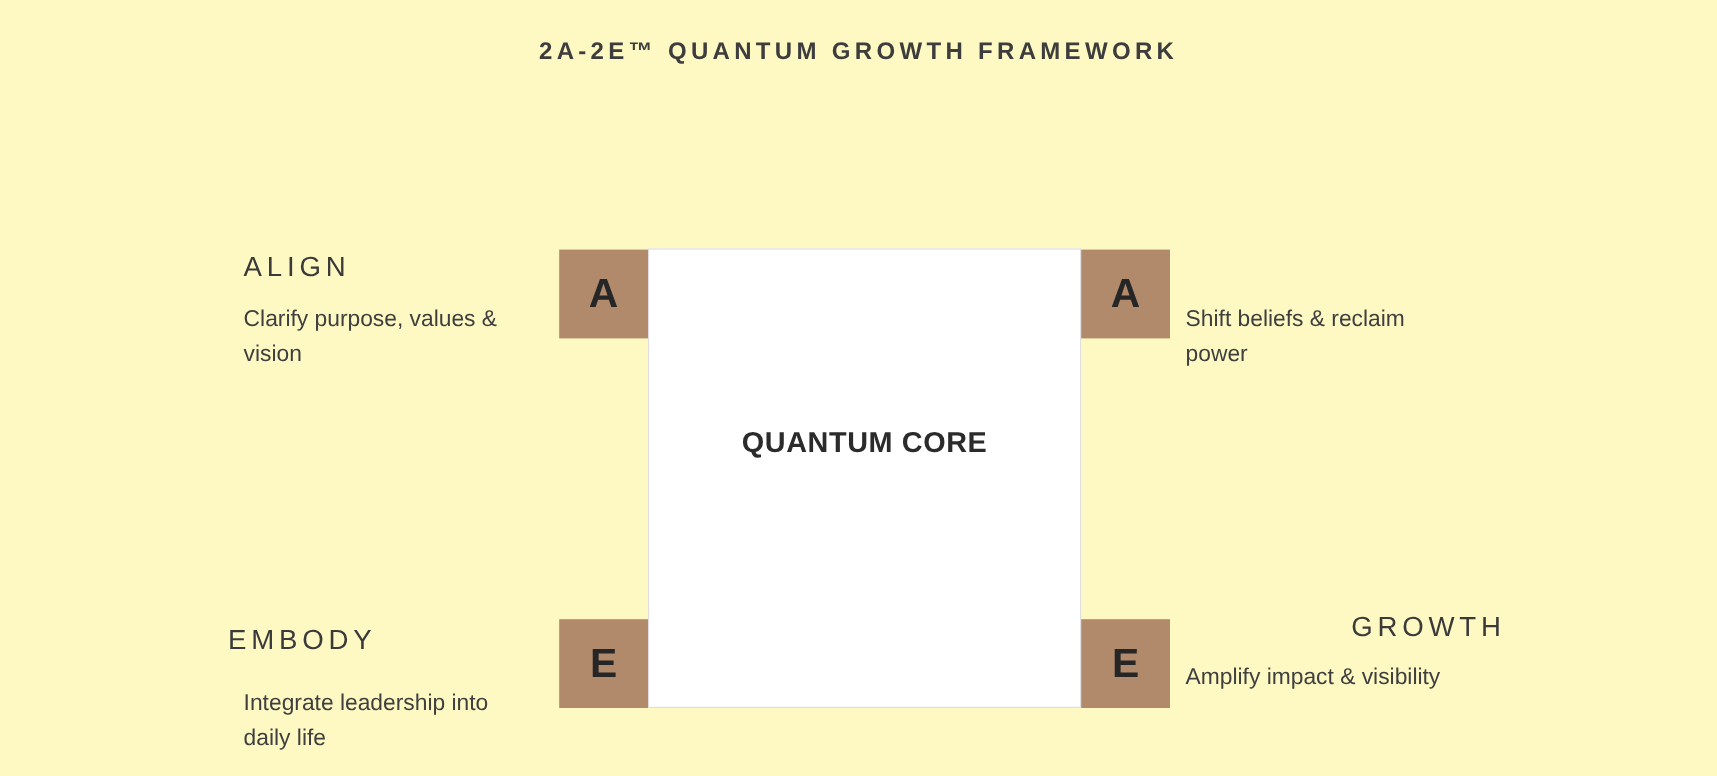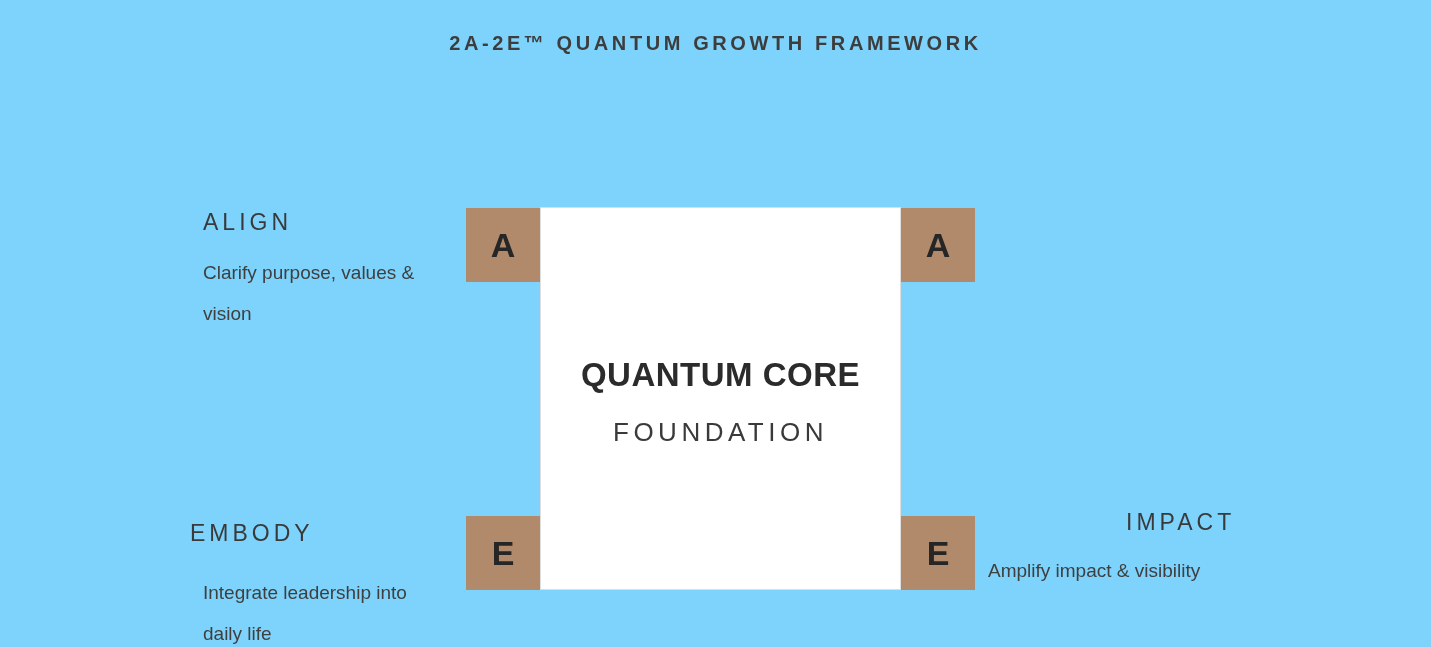--- a/index.html
+++ b/index.html
@@ -12,7 +12,7 @@
     position: relative;
     width: 1431px;
     height: 647px;
-    background: #7dd3fc;
+    background: #fef9c3;
     overflow: hidden;
   }
 

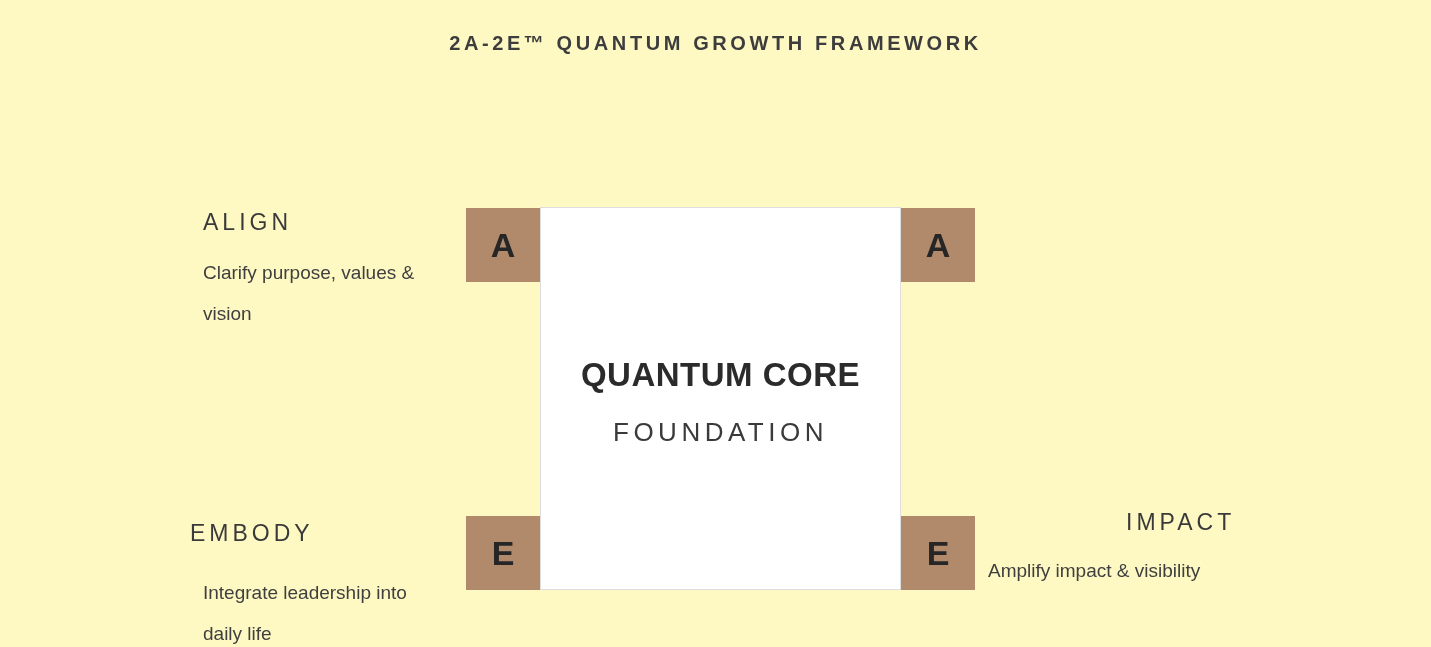--- a/index.html
+++ b/index.html
@@ -96,7 +96,7 @@
     position: absolute;
     font-size: 19px;
     font-weight: 400;
-    line-height: 41px;
+    line-height: 29px;
     color: #3f3f3f;
   }
 

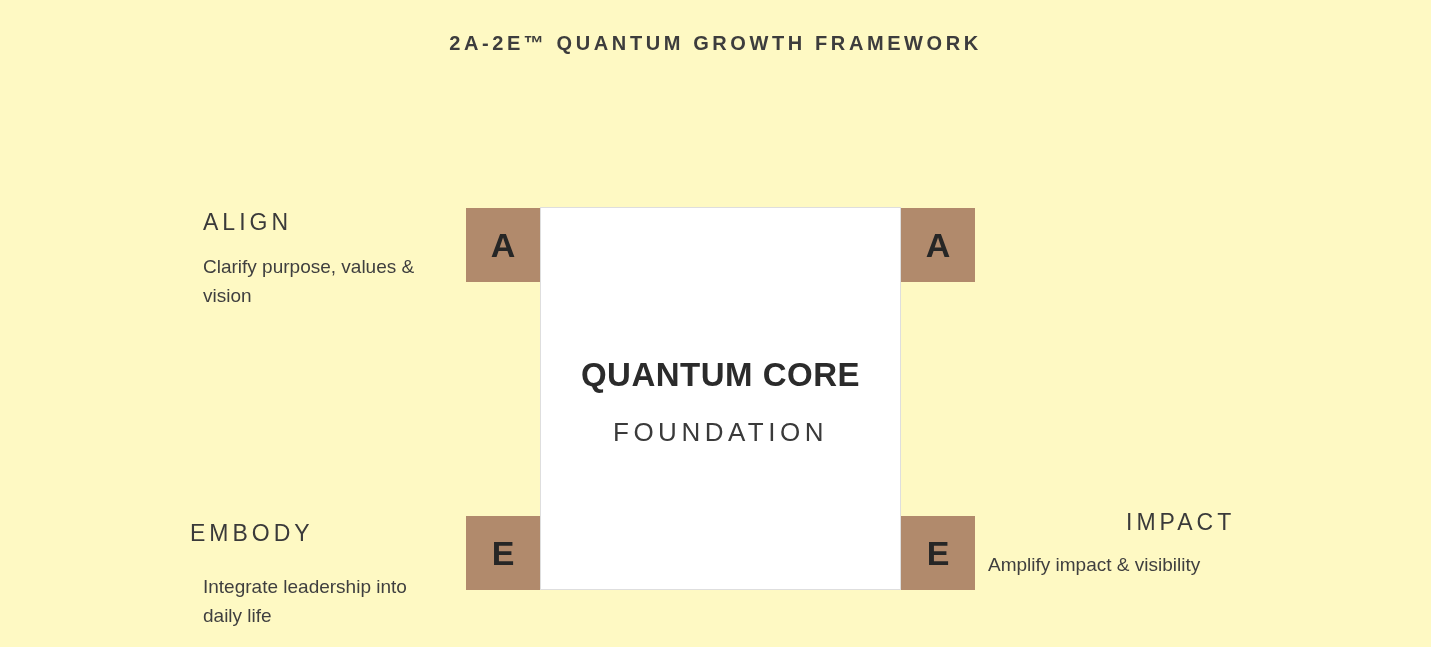--- a/index.html
+++ b/index.html
@@ -134,6 +134,7 @@
   <div class="q-heading h-align">ALIGN</div>
   <div class="q-desc d-align">Clarify purpose, values &amp; vision</div>
 
+  <div class="q-desc d-activate">Shift beliefs &amp; reclaim power</div>
 
   <div class="q-heading h-embody">EMBODY</div>
   <div class="q-desc d-embody">Integrate leadership into daily life</div>

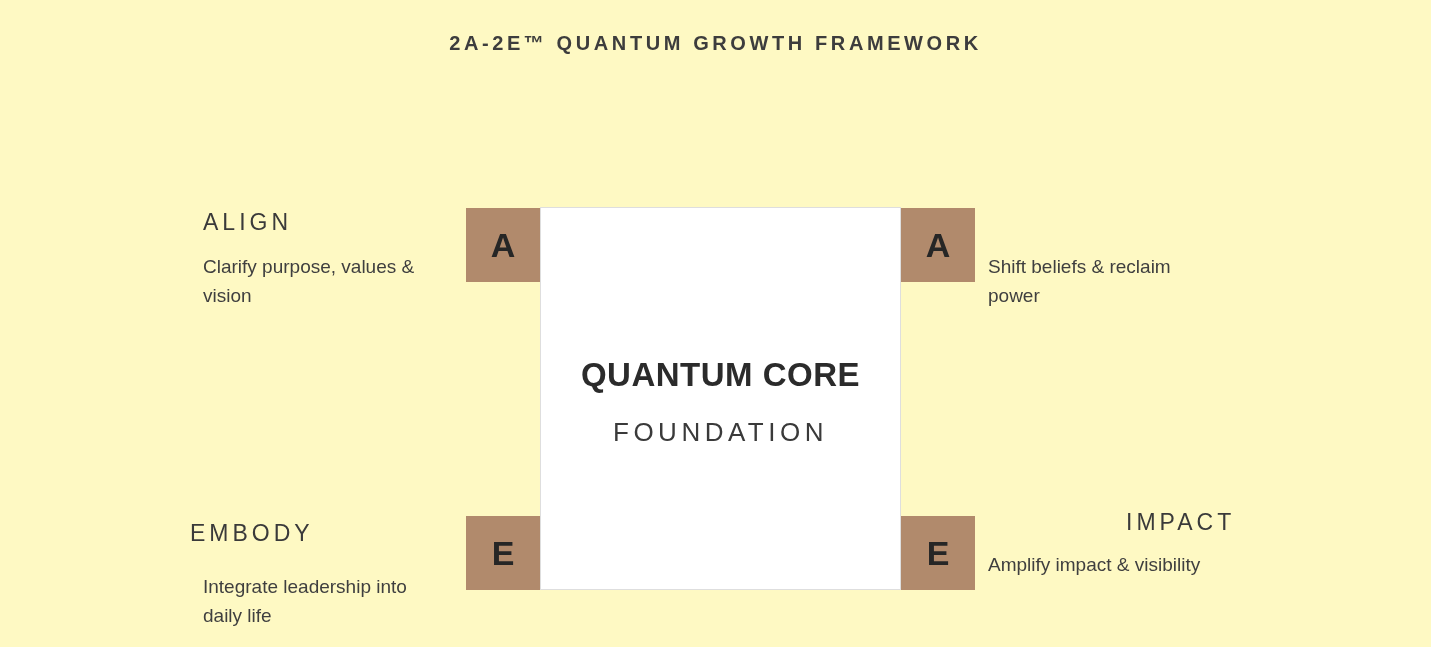--- a/index.html
+++ b/index.html
@@ -48,7 +48,7 @@
     top: 148px;
     width: 100%;
     text-align: center;
-    font-size: 33px;
+    font-size: 24px;
     font-weight: 700;
     letter-spacing: 0.5px;
     color: #2b2b2b;

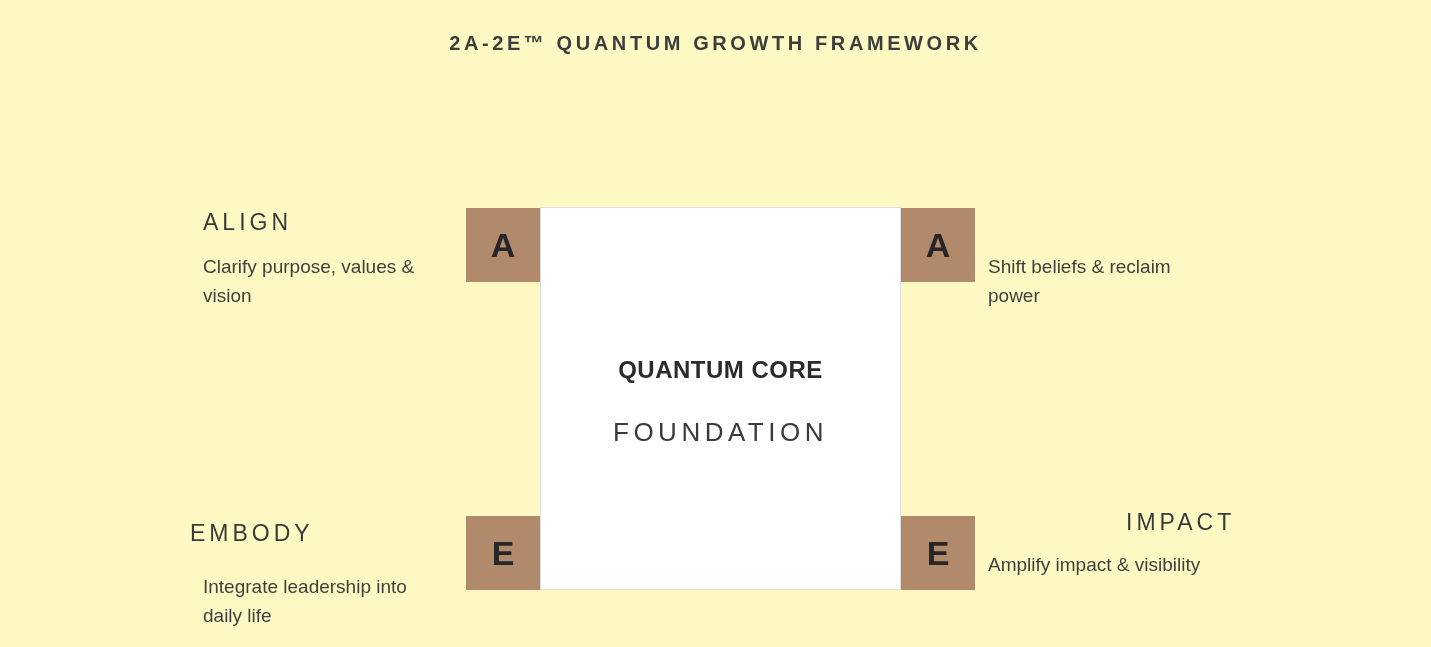--- a/index.html
+++ b/index.html
@@ -123,7 +123,6 @@
 
   <div class="core-square">
     <div class="core-title">QUANTUM CORE</div>
-    <div class="core-subtitle">FOUNDATION</div>
   </div>
 
   <div class="badge tl">A</div>

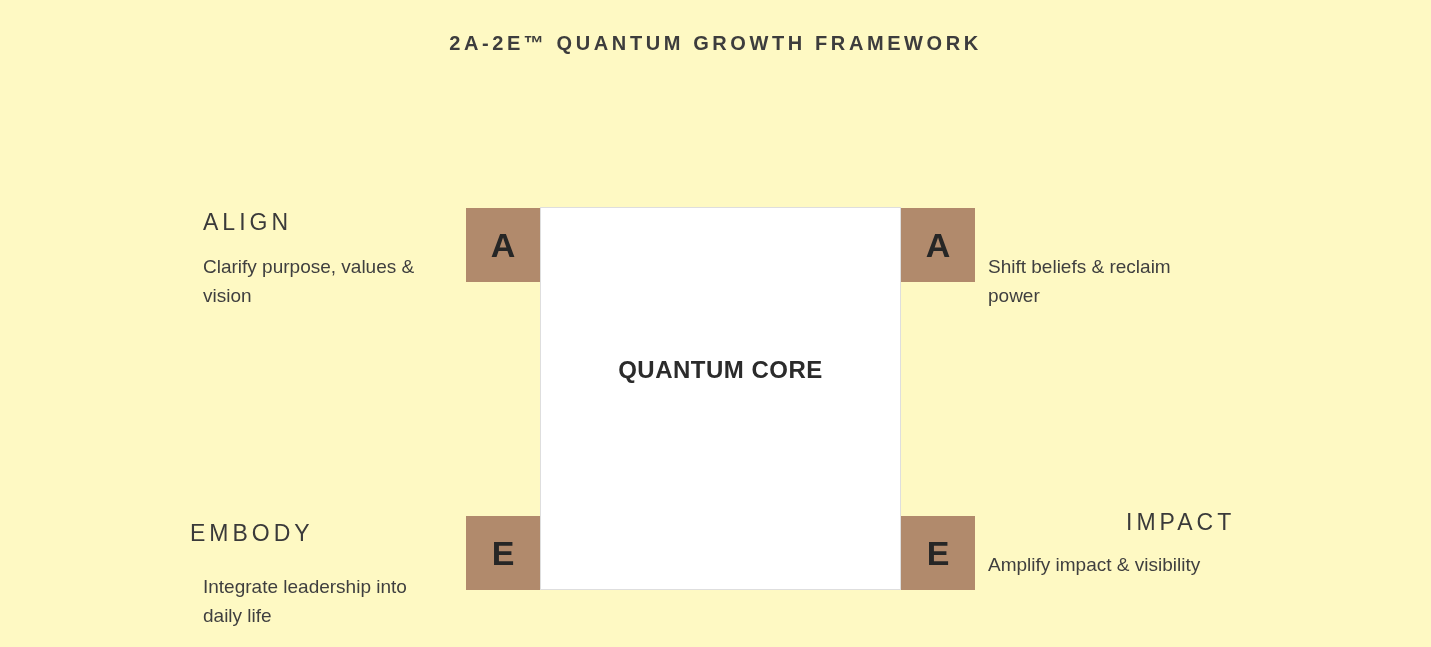--- a/index.html
+++ b/index.html
@@ -138,7 +138,7 @@
   <div class="q-heading h-embody">EMBODY</div>
   <div class="q-desc d-embody">Integrate leadership into daily life</div>
 
-  <div class="q-heading h-expand">IMPACT</div>
+  <div class="q-heading h-expand">GROWTH</div>
   <div class="q-desc d-expand">Amplify impact &amp; visibility</div>
 
 </div>

